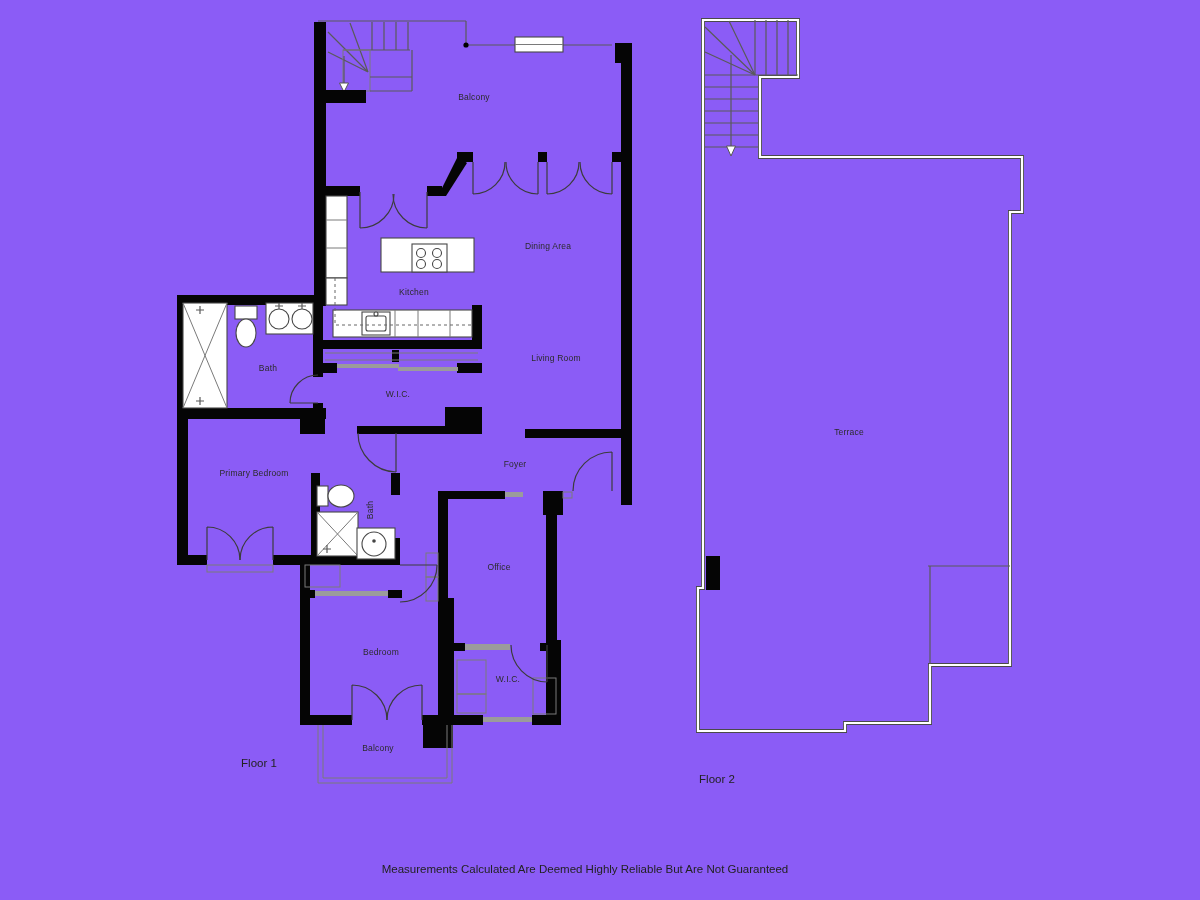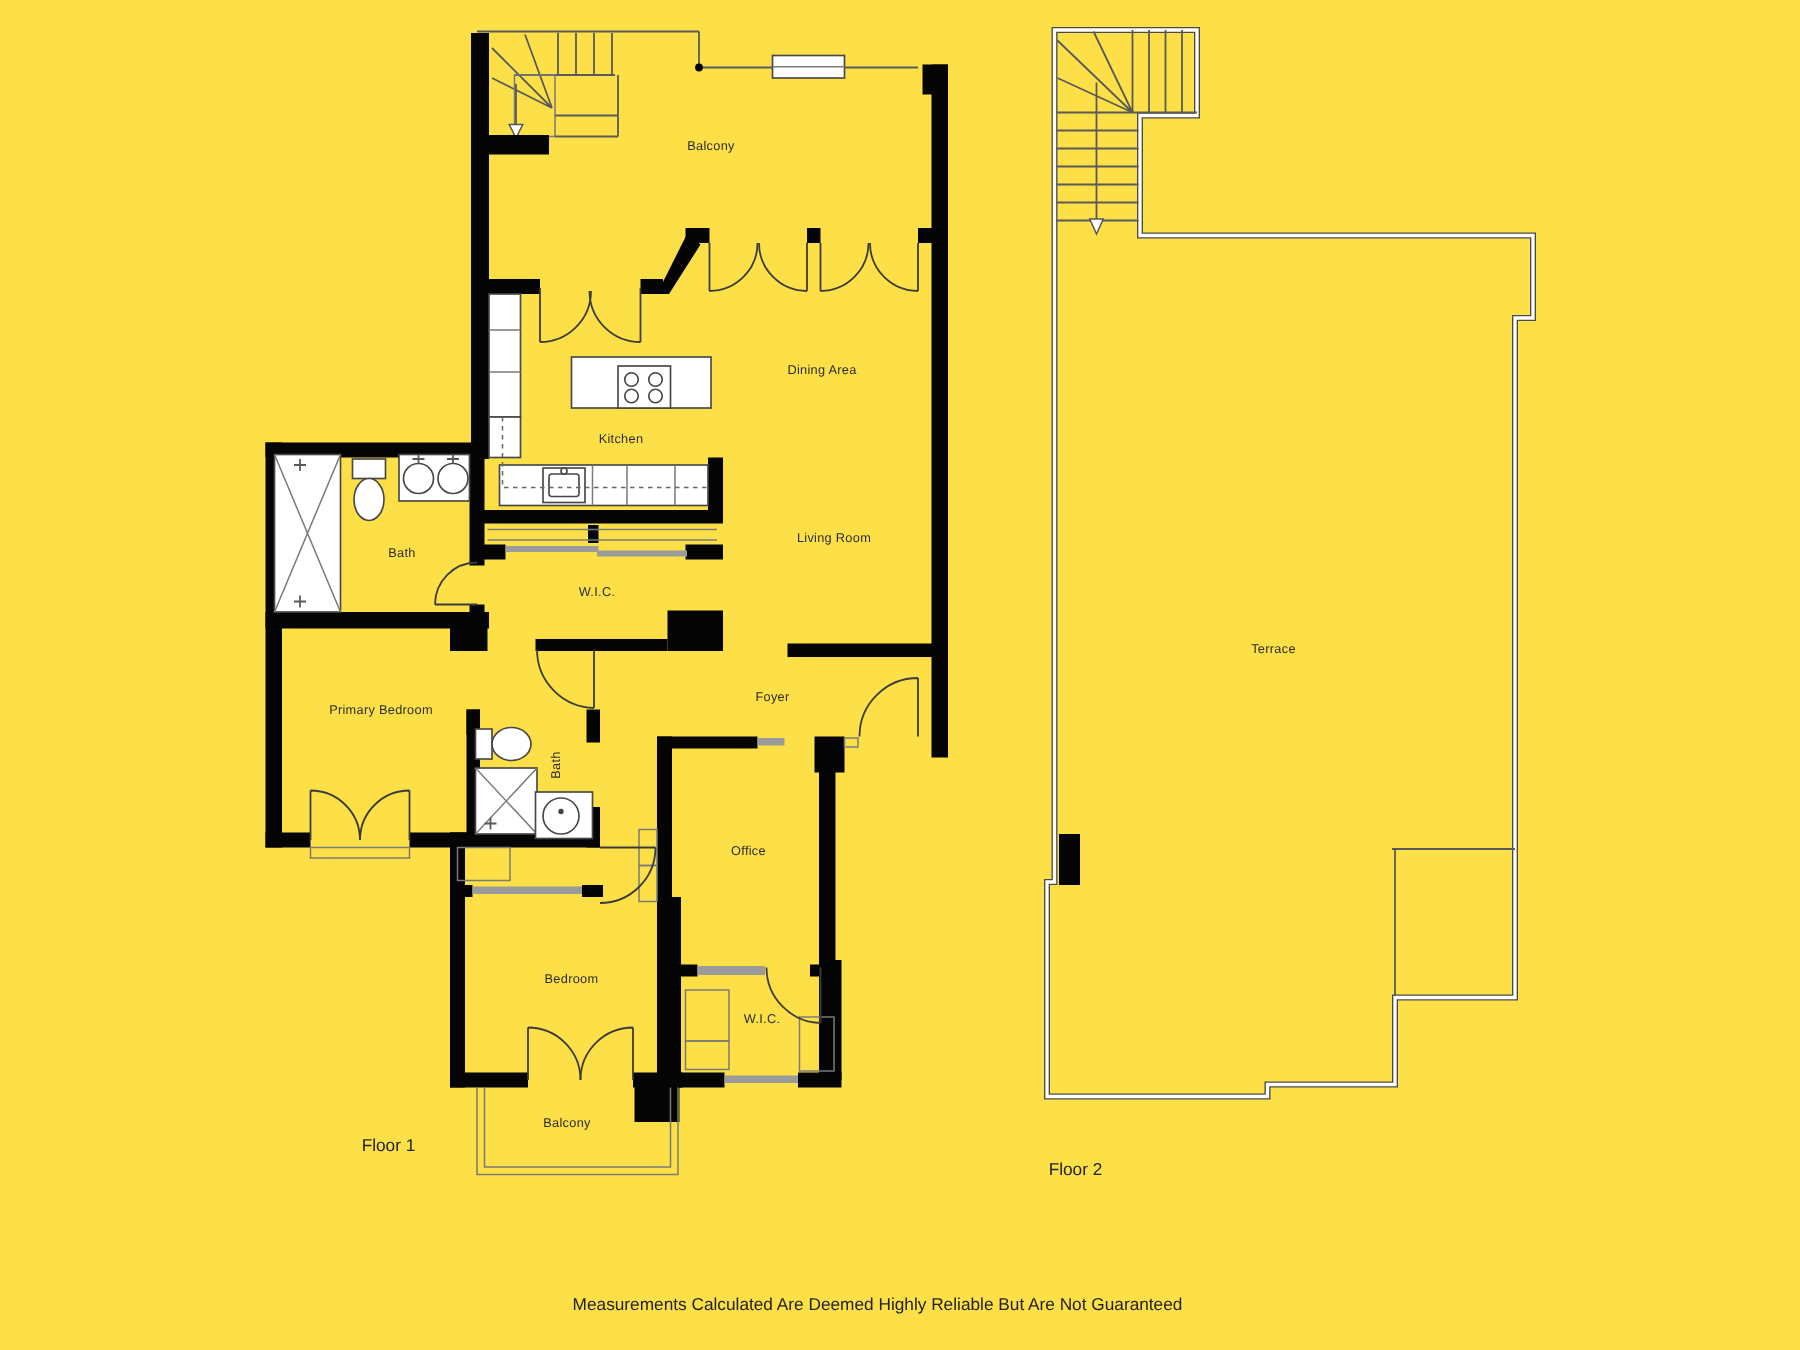--- a/index.html
+++ b/index.html
@@ -3,7 +3,7 @@
 <meta charset="utf-8">
 <style>
   html,body{margin:0;padding:0;background:#ffffff;}
-  .page{width:1200px;height:900px;position:relative;background:#fde047;overflow:hidden;}
+  .page{width:1200px;height:900px;position:relative;background:#8b5cf6;overflow:hidden;}
   svg{display:block;}
   text{font-family:"Liberation Sans","DejaVu Sans",sans-serif;fill:#2b2b2b;}
   .room-label{font-size:8.5px;letter-spacing:.2px;}

